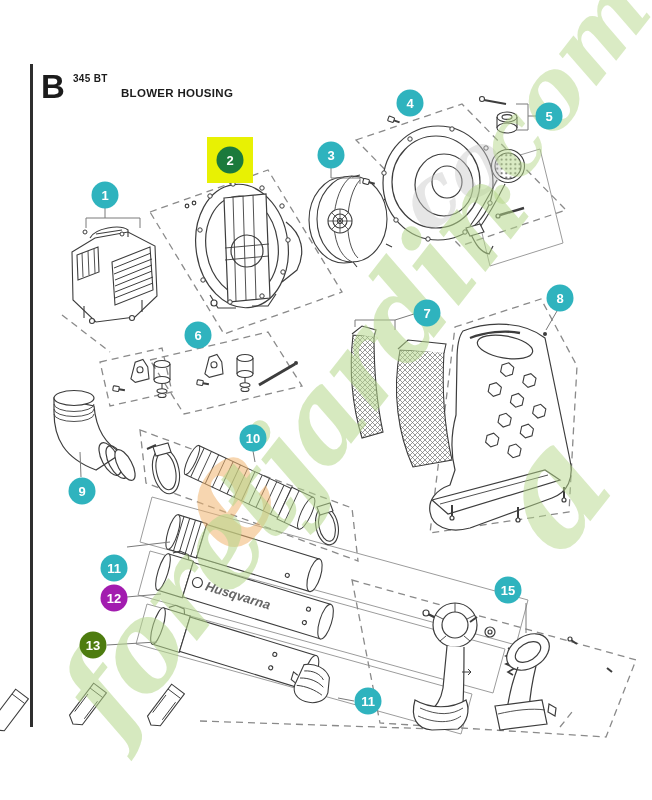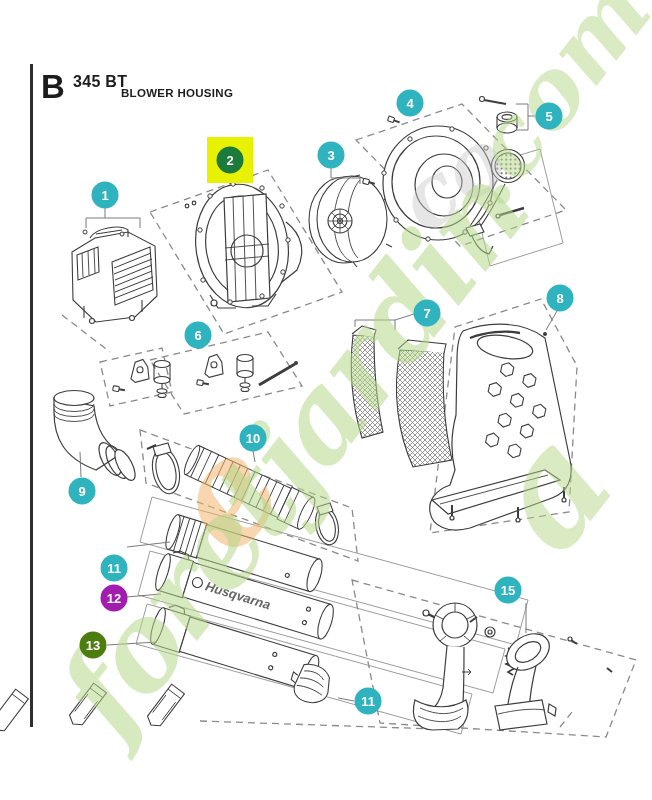--- a/index.html
+++ b/index.html
@@ -7,7 +7,7 @@
         font-family:"Liberation Sans",sans-serif;}
   .rule{position:absolute;left:30px;top:64px;width:3px;height:663px;background:#2e2e2e;}
   .hdr-letter{position:absolute;left:41px;top:70px;font-size:33px;font-weight:bold;color:#1c1c1c;line-height:1;}
-  .hdr-model{position:absolute;left:73px;top:73px;font-size:16px;font-weight:bold;color:#1c1c1c;letter-spacing:.3px;}
+  .hdr-model{position:absolute;left:73px;top:73px;font-size:10px;font-weight:bold;color:#1c1c1c;letter-spacing:.3px;}
   .hdr-title{position:absolute;left:73px;top:87px;font-size:11.5px;font-weight:bold;color:#1c1c1c;letter-spacing:.3px;margin-left:48px;}
   svg.diagram{position:absolute;left:0;top:0;}
   #callout-layer{position:absolute;left:0;top:0;width:652px;height:800px;pointer-events:none;}

